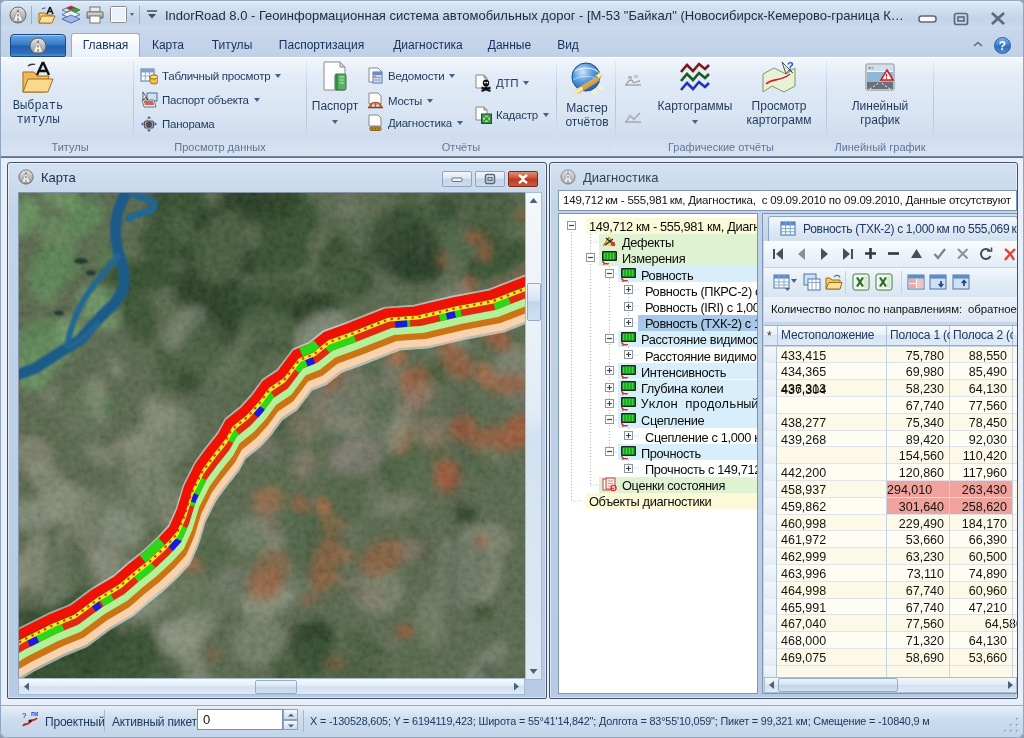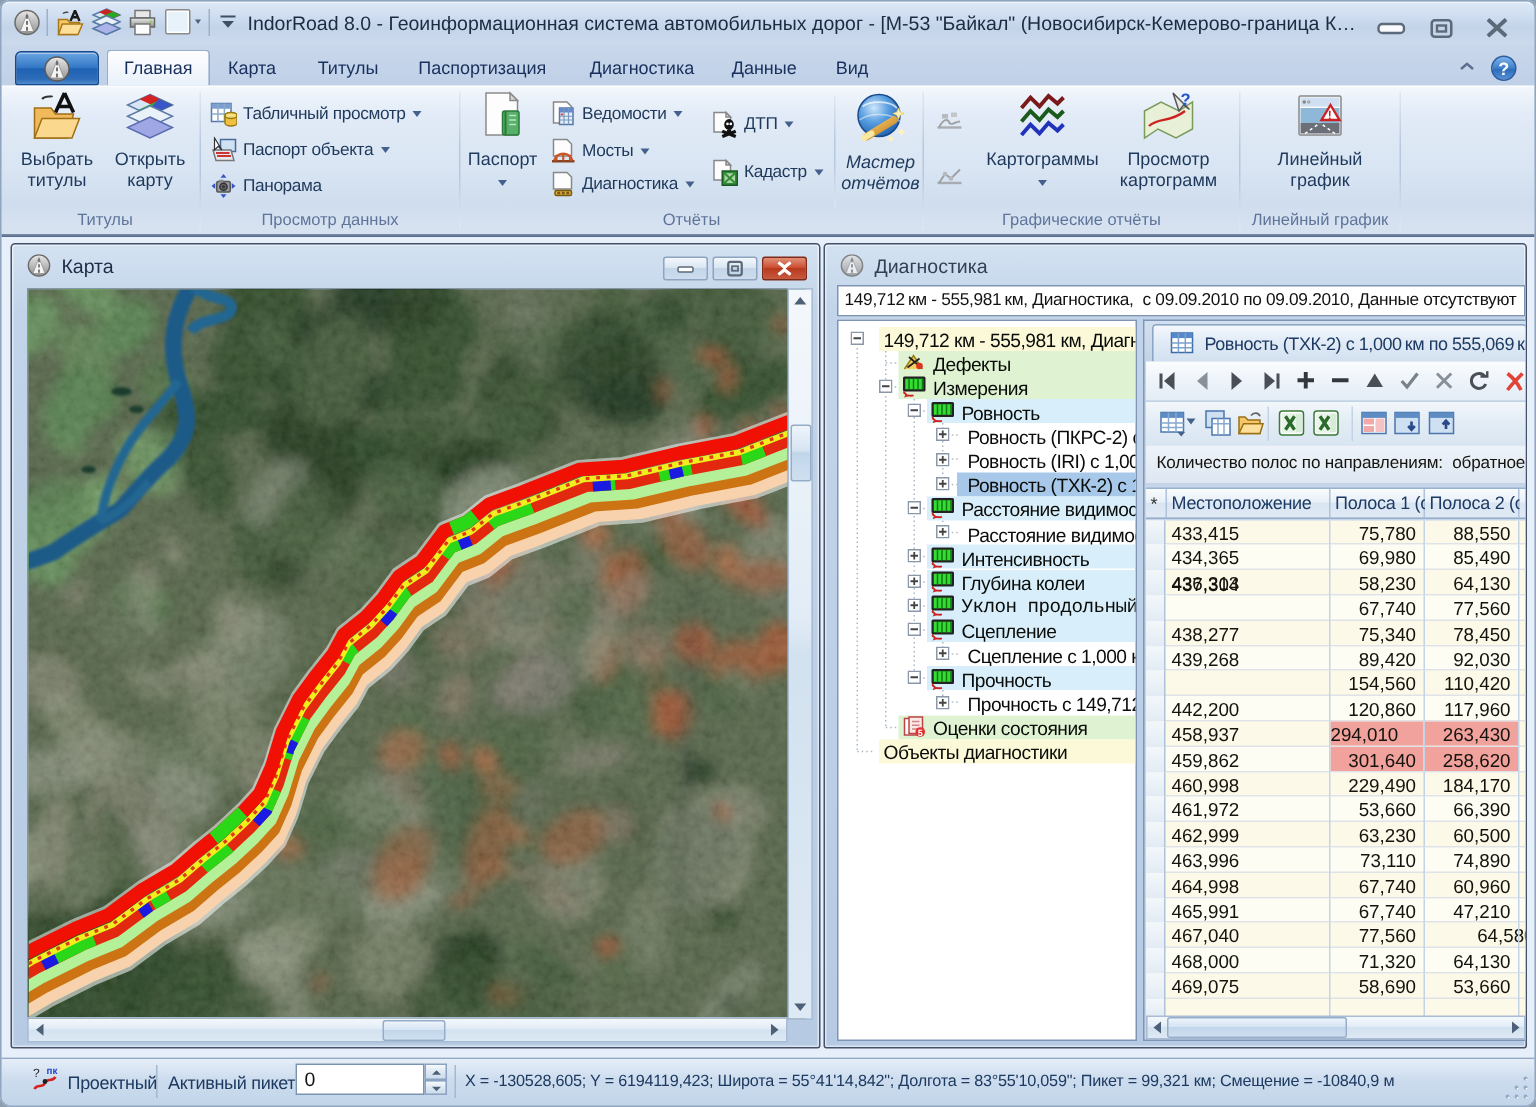--- a/index.html
+++ b/index.html
@@ -154,7 +154,7 @@
   <div class="glabel" style="left:618px;width:206px;">Графические отчёты</div>
   <div class="glabel" style="left:829px;width:102px;">Линейный график</div>
 
-  <div class="bigbtn" style="left:8px;width:60px;">
+  <div class="bigbtn" style="left:8px;width:60px;font-family:Liberation Mono, monospace;">
     <svg width="34" height="36" viewBox="0 0 34 36">
       <path d="M22 2 L28 15 M22 2 L16 15 M18 11 L26 11" stroke="#111" stroke-width="2.4" fill="none"></path>
       <path d="M7 6 C10 3 13 5 14 4" stroke="#333" stroke-width="1.3" fill="none"></path>

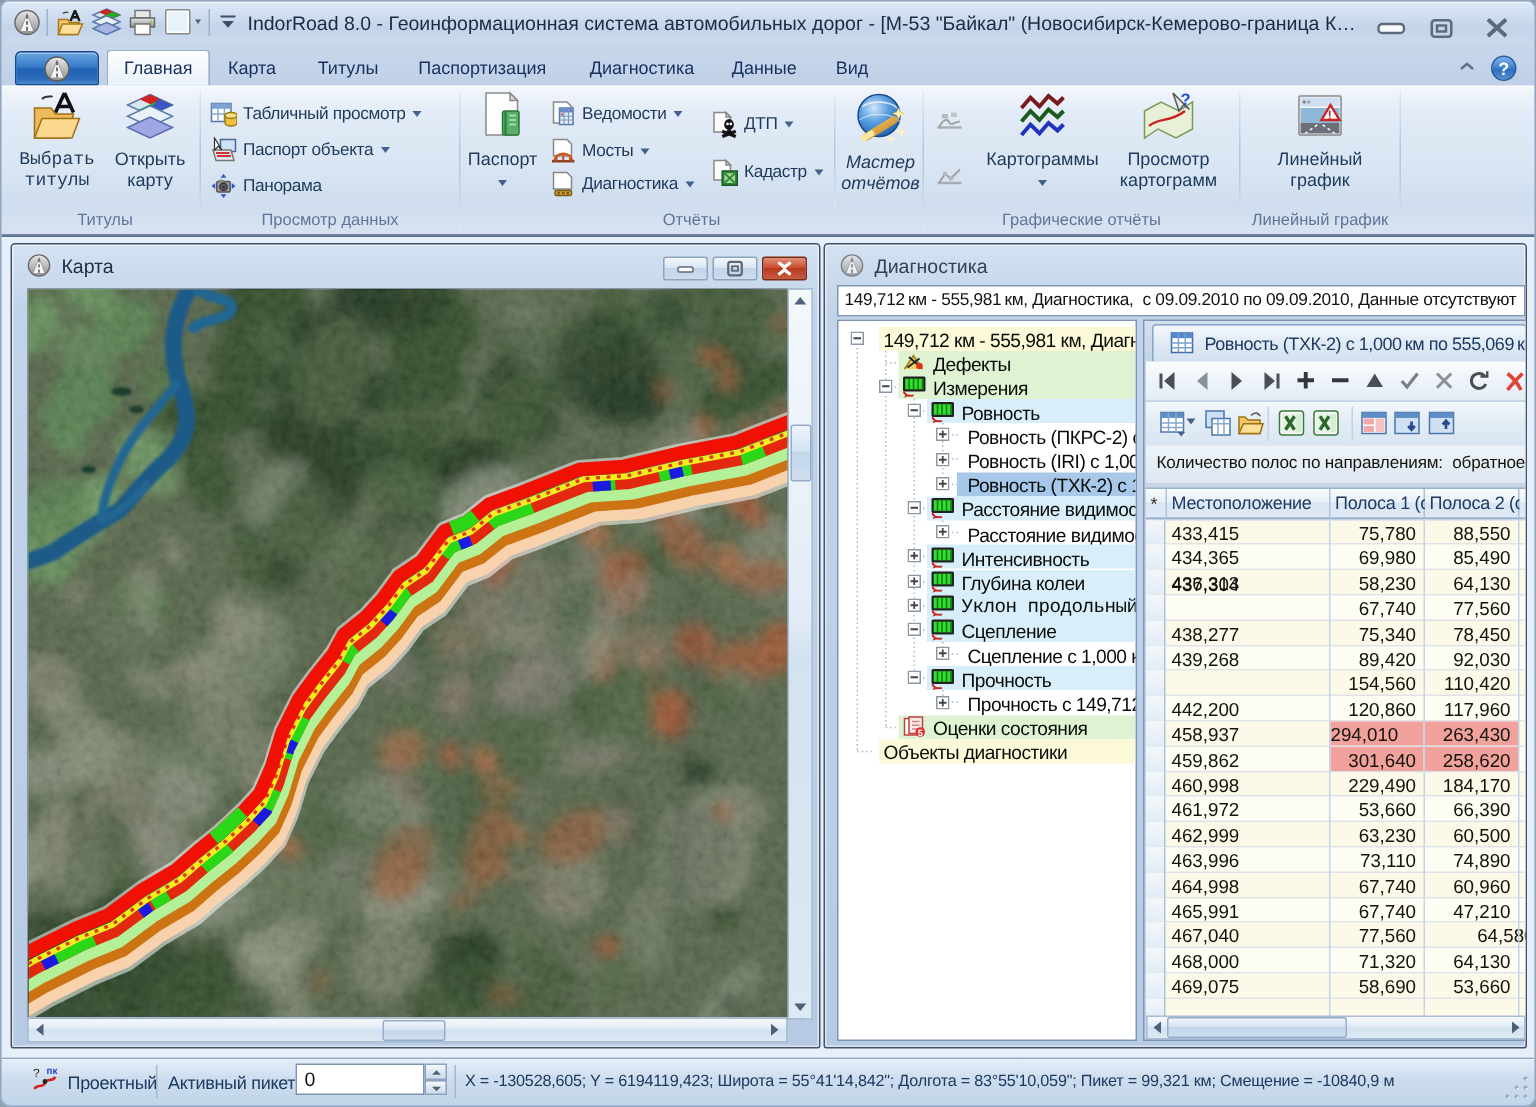--- a/index.html
+++ b/index.html
@@ -162,17 +162,6 @@
       <path d="M2 32 L7 19 L32 19 L27 32 Z" fill="#fad98e" stroke="#9e6f14"></path>
     </svg>
     Выбрать<br>титулы
-  </div>
-  <div class="bigbtn" style="left:70px;width:60px;">
-    <svg width="36" height="36" viewBox="0 0 36 36">
-      <path d="M18 3 L33 10 L18 17 L3 10 Z" fill="#d8e6f4" stroke="#5b7aa6"></path>
-      <path d="M18 3 L33 10 L26 13.2 L11 6.2 Z" fill="#d42222"></path>
-      <path d="M18 17 L10 13.4 L25 6.4 L33 10 Z" fill="#2ab42a"></path>
-      <path d="M24 6 L33 10 L18 17 L14.8 15.5 Z" fill="#3a55c8"></path>
-      <path d="M18 10.5 L33 17.5 L18 24.5 L3 17.5 Z" fill="#eaf2f9" stroke="#5b7aa6"></path>
-      <path d="M18 18 L33 25 L18 32 L3 25 Z" fill="#9fa8e4" stroke="#5b6bb0"></path>
-    </svg>
-    Открыть<br>карту
   </div>
 
   <div class="smallbtn" style="left:140px;top:66px;justify-content:flex-end;">

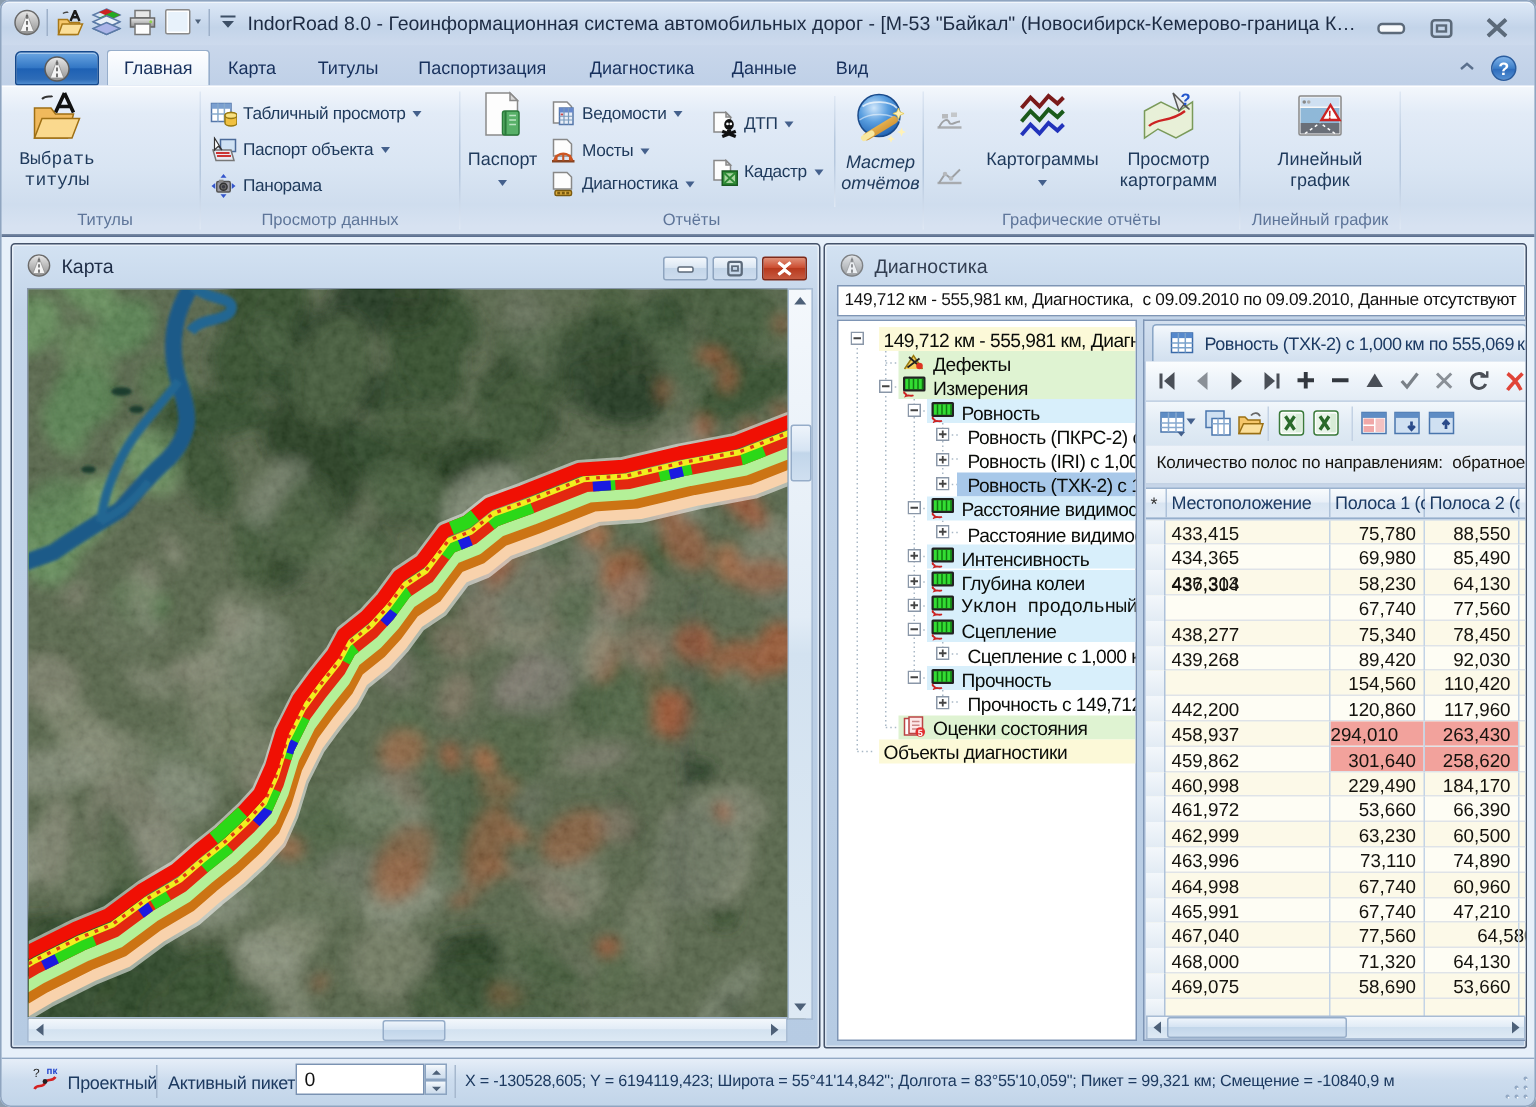--- a/index.html
+++ b/index.html
@@ -255,7 +255,7 @@
     </svg>
     Кадастр <span class="darr"></span>
   </div>
-  <div class="bigbtn" style="left:560px;width:54px;font-style:italic;">
+  <div class="bigbtn" style="left:560px;width:54px;">
     <svg width="38" height="38" viewBox="0 0 38 38">
       <defs>
         <radialGradient id="globe" cx="38%" cy="32%" r="75%">

